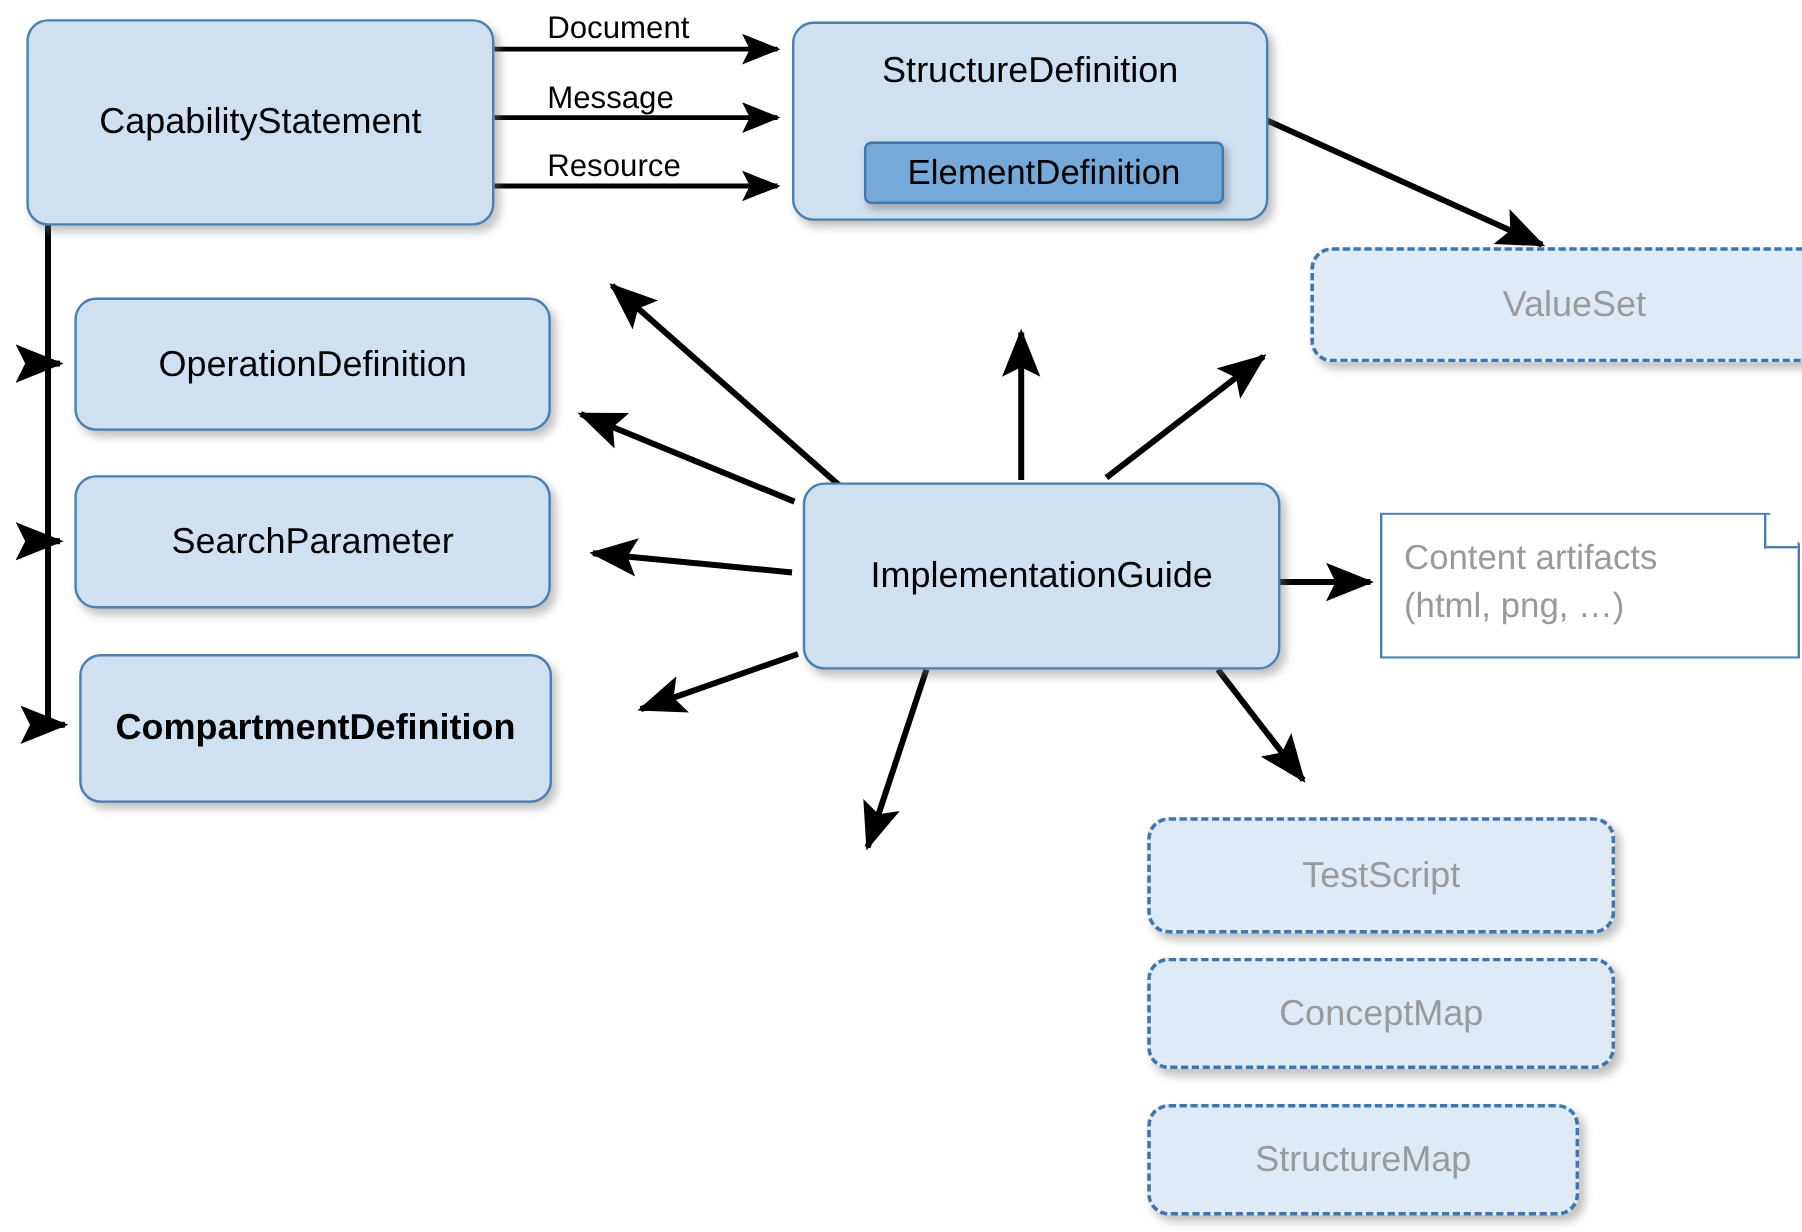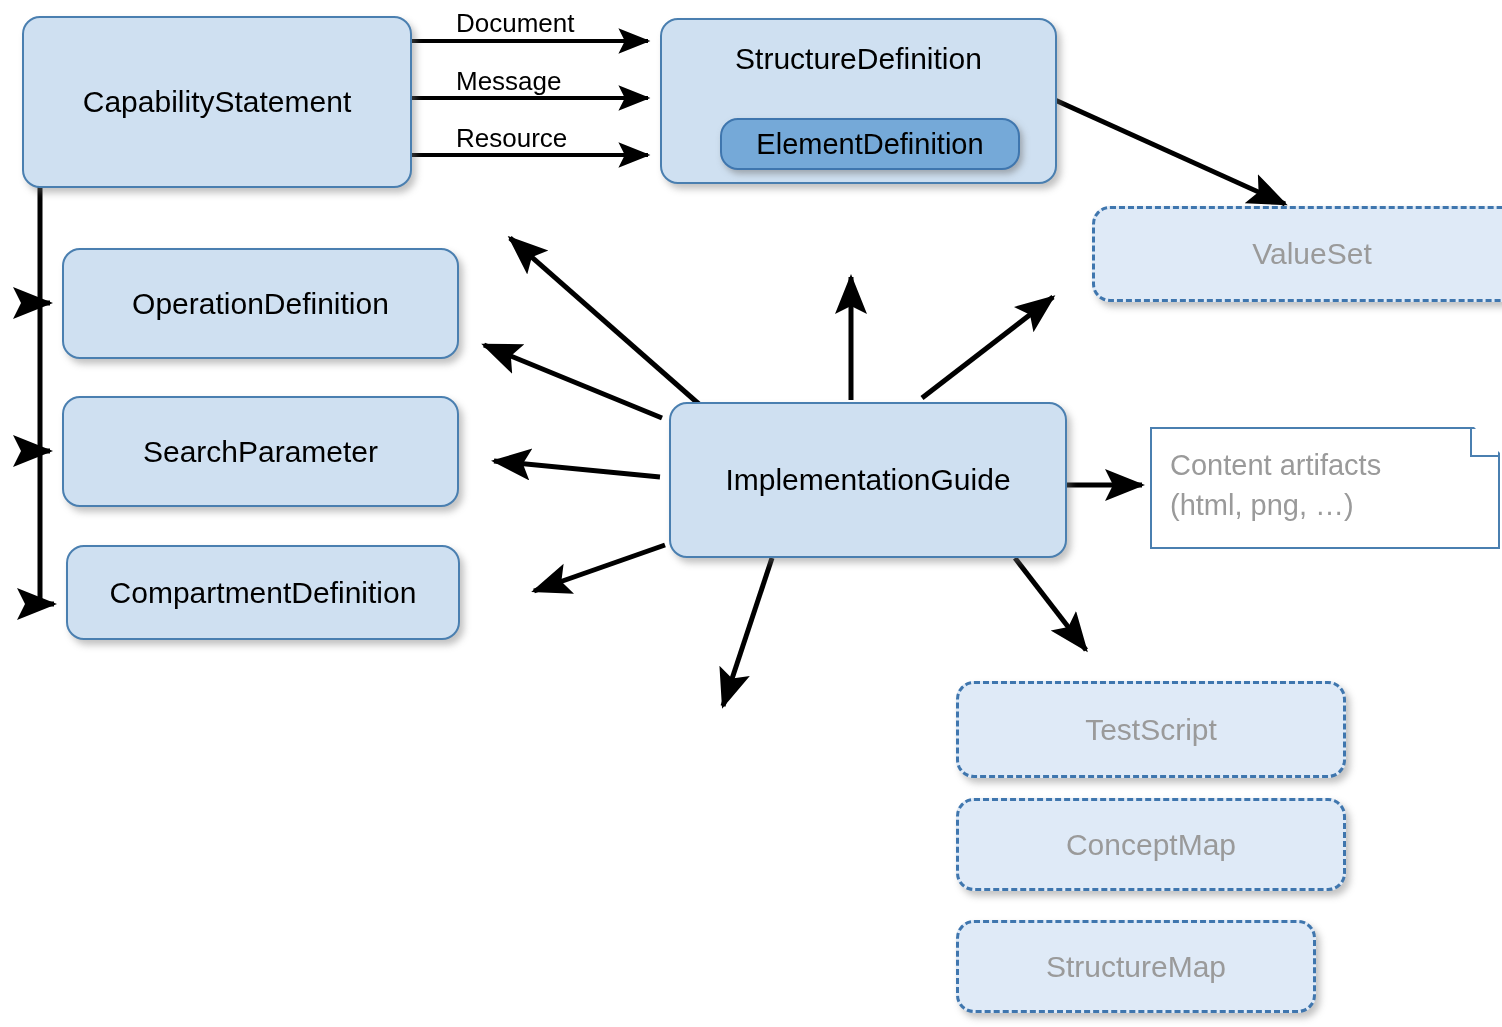--- a/index.html
+++ b/index.html
@@ -45,7 +45,7 @@
   .node.inner {
     background: #75a9d8;
     border: 2px solid #3f76ae;
-    border-radius: 18px;
+    border-radius: 6px;
     font-size: 29px;
     box-shadow: 3px 4px 6px rgba(110,110,110,0.5);
   }

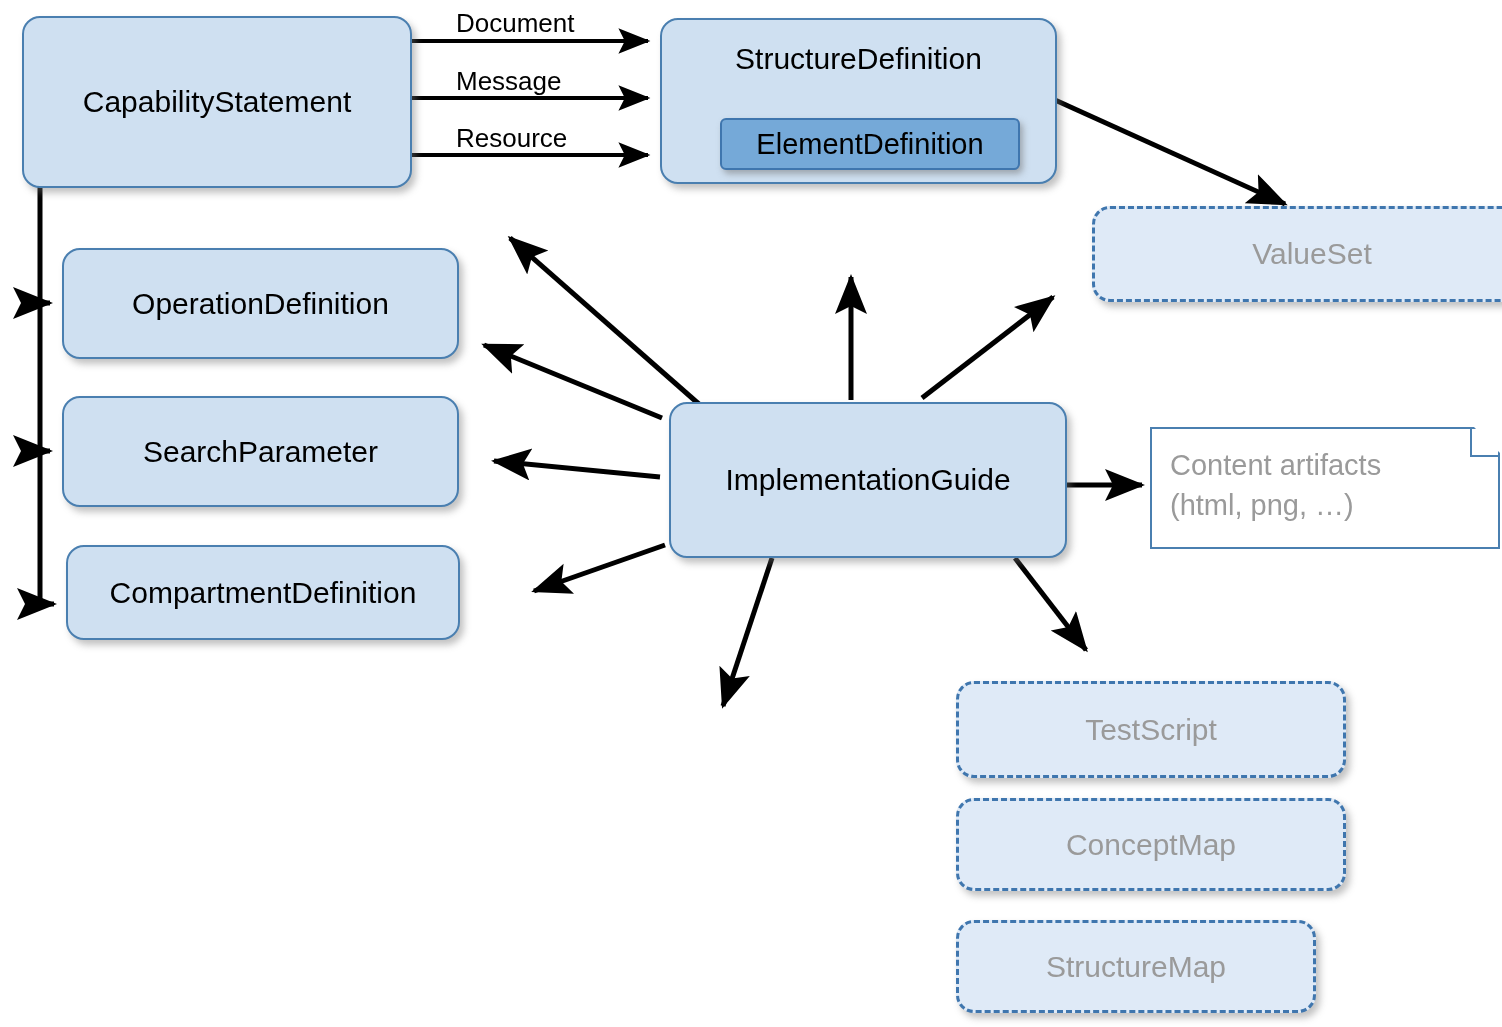--- a/index.html
+++ b/index.html
@@ -140,7 +140,7 @@
     <span>SearchParameter</span>
   </div>
 
-  <div class="node" style="left:66px; top:545px; width:394px; height:95px;">
+  <div class="node" style="left:66px; top:545px; width:394px; height:124px;font-weight:bold;">
     <span>CompartmentDefinition</span>
   </div>
 

